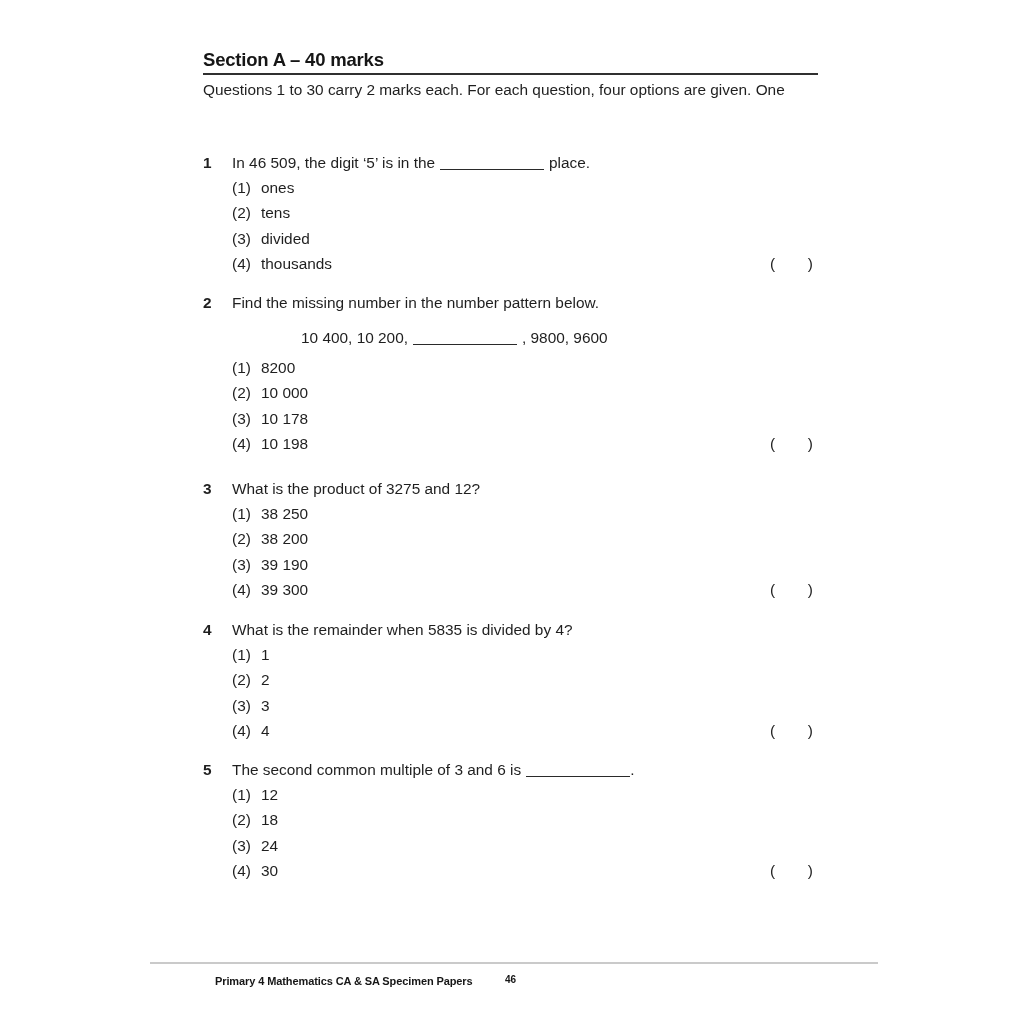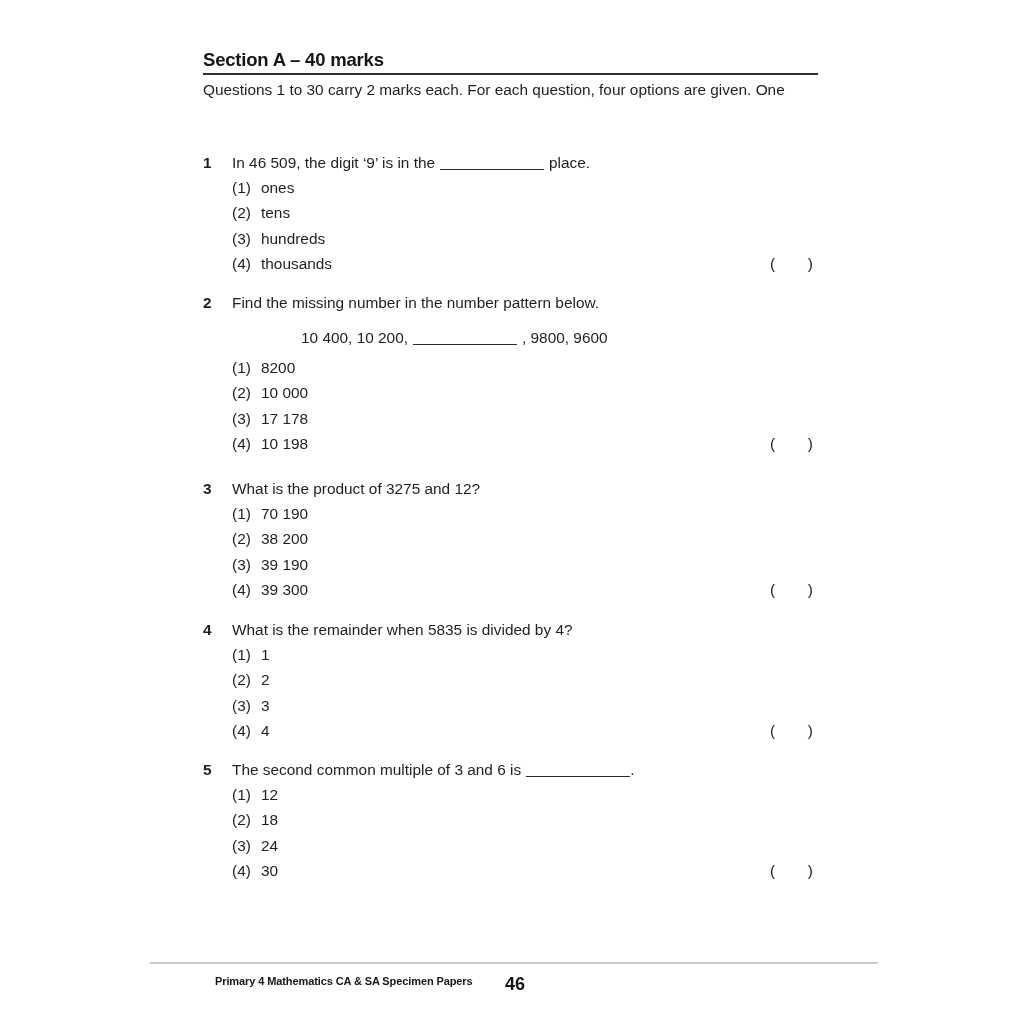--- a/index.html
+++ b/index.html
@@ -142,7 +142,7 @@
   <div class="question q1">
     <div class="q-line">
       <span class="q-num">1</span>
-      <span class="q-text"><span>In 46 509, the digit ‘9’ is in the</span><span class="blank"></span><span class="gap-left">place.</span></span>
+      <span class="q-text"><span>In 46 509, the digit ‘5’ is in the</span><span class="blank"></span><span class="gap-left">place.</span></span>
     </div>
     <div class="options">
       <div class="option">

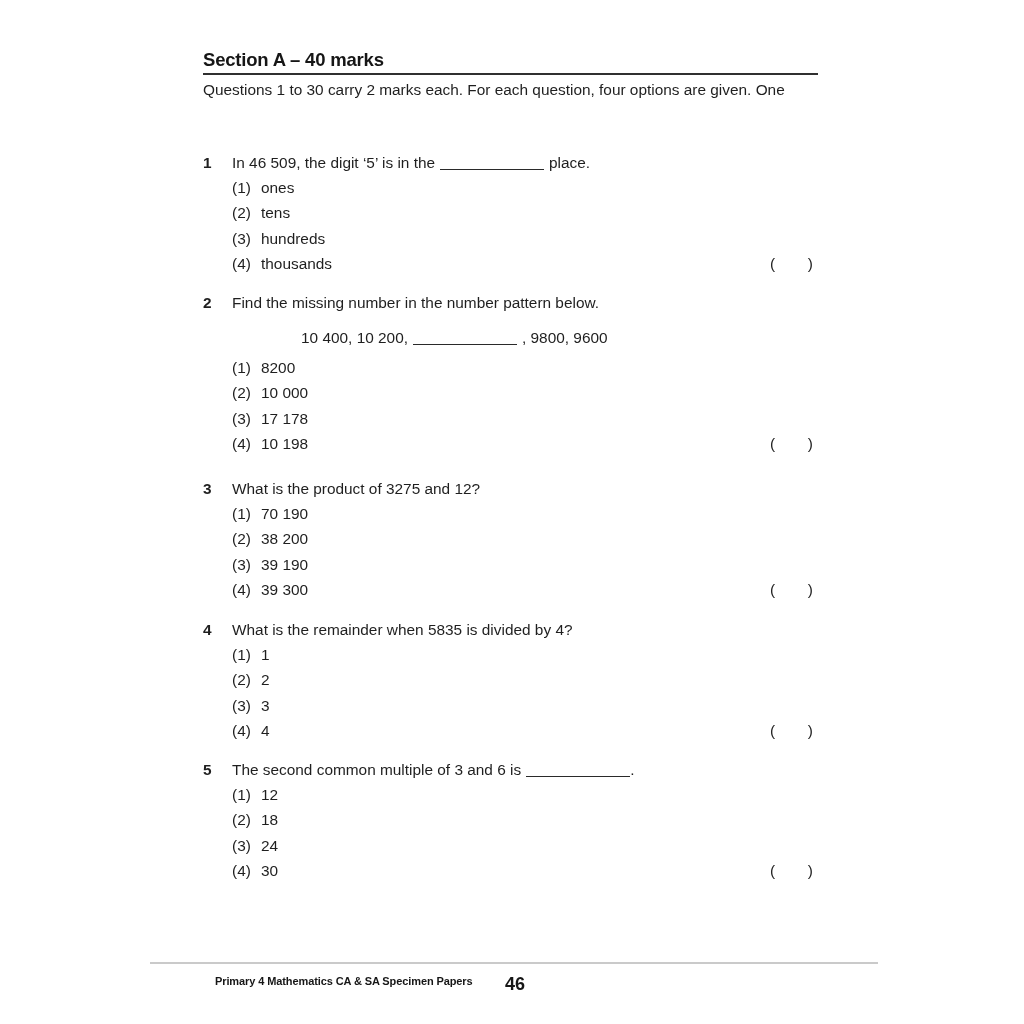--- a/index.html
+++ b/index.html
@@ -155,7 +155,7 @@
       </div>
       <div class="option">
         <span class="opt-marker">(3)</span>
-        <span class="opt-value">hundreds</span>
+        <span class="opt-value">divided</span>
       </div>
       <div class="option">
         <span class="opt-marker">(4)</span>

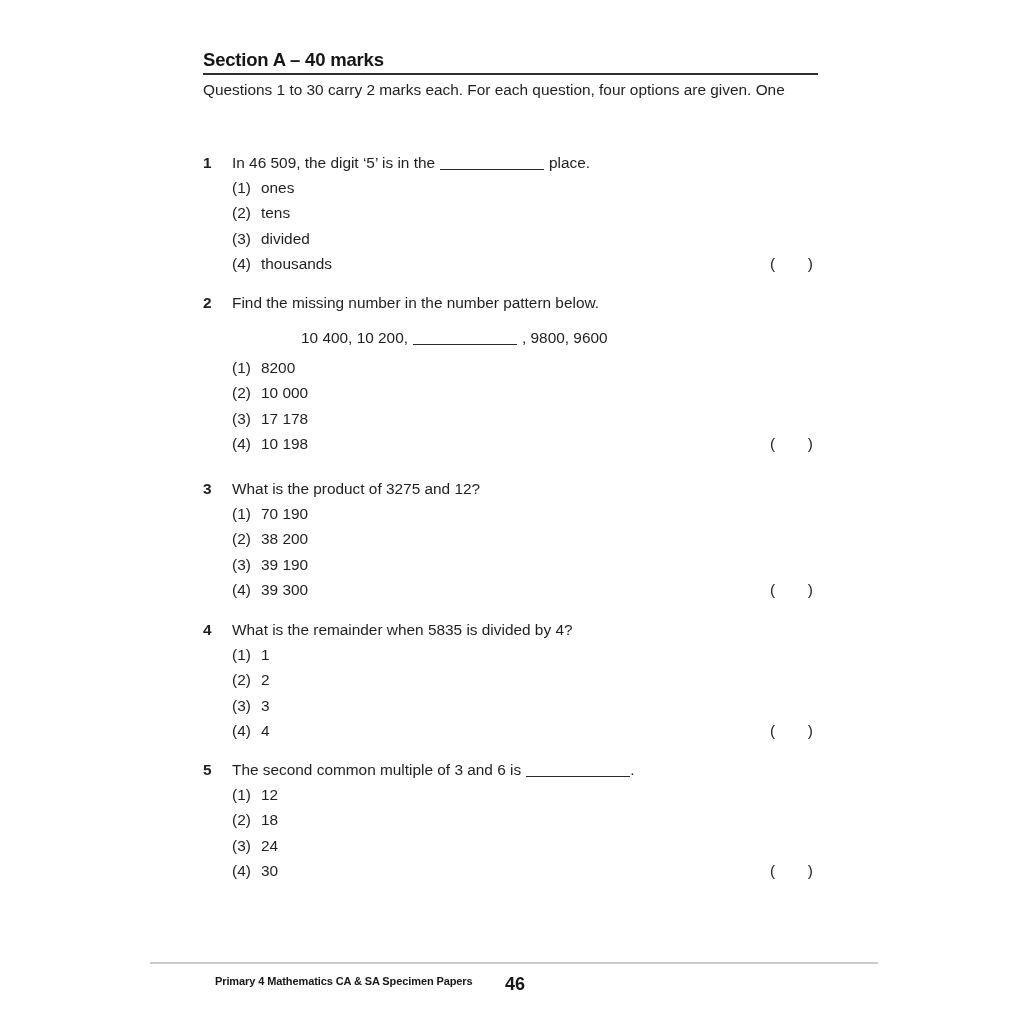--- a/index.html
+++ b/index.html
@@ -185,7 +185,7 @@
       </div>
       <div class="option">
         <span class="opt-marker">(3)</span>
-        <span class="opt-value">17 178</span>
+        <span class="opt-value">10 178</span>
       </div>
       <div class="option">
         <span class="opt-marker">(4)</span>

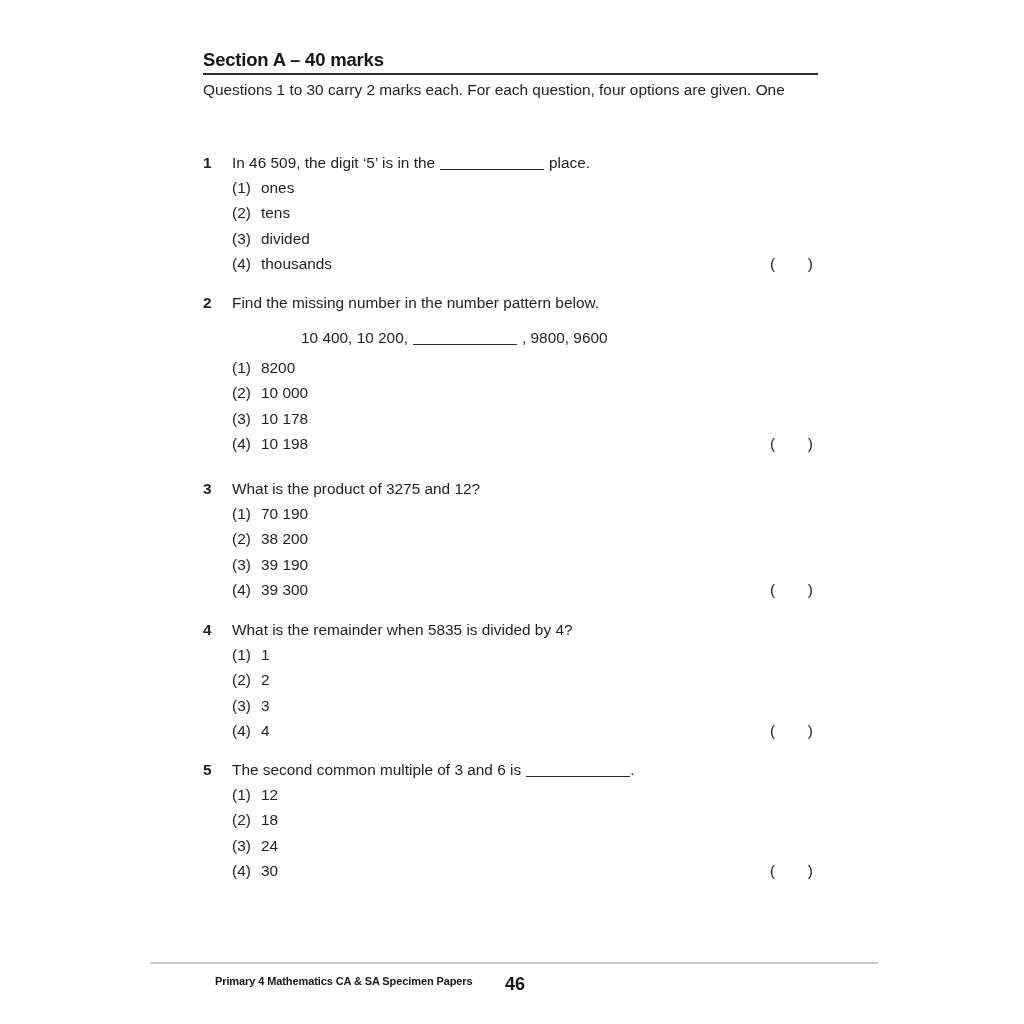--- a/index.html
+++ b/index.html
@@ -206,7 +206,7 @@
     <div class="options">
       <div class="option">
         <span class="opt-marker">(1)</span>
-        <span class="opt-value">70 190</span>
+        <span class="opt-value">38 250</span>
       </div>
       <div class="option">
         <span class="opt-marker">(2)</span>

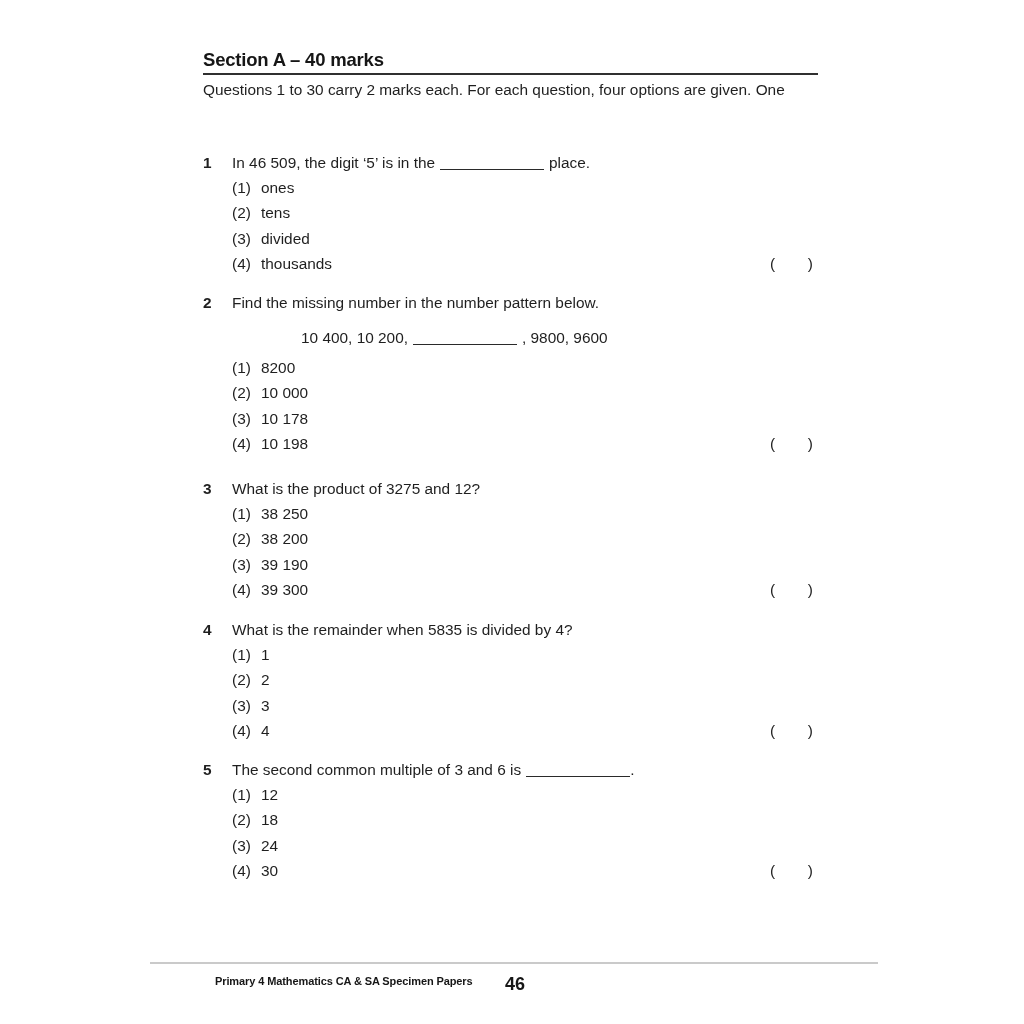--- a/index.html
+++ b/index.html
@@ -122,7 +122,7 @@
     position: absolute;
     left: 505px;
     top: 974px;
-    font-size: 18px;
+    font-size: 10px;
     font-weight: 700;
     color: #161616;
   }

